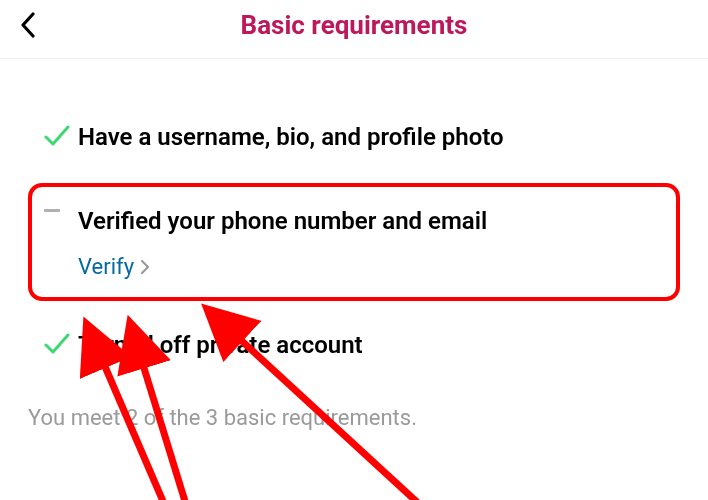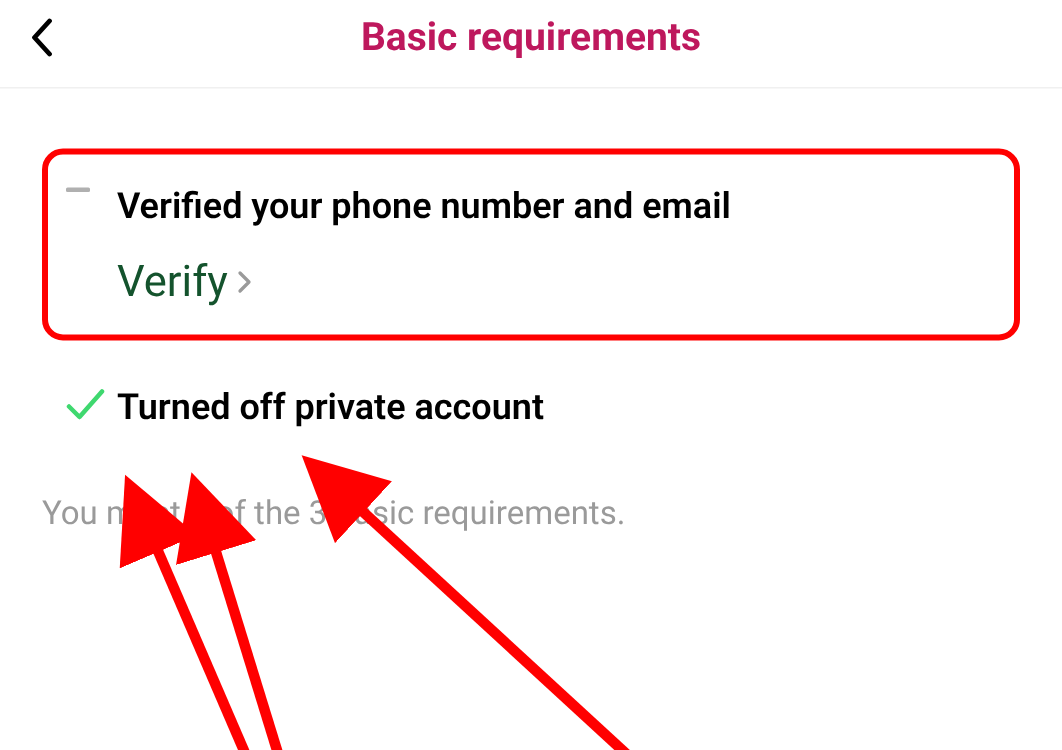--- a/index.html
+++ b/index.html
@@ -109,6 +109,16 @@
 
 <div class="content">
 
+  <div class="item">
+    <div class="status">
+      <svg width="26" height="22" viewBox="0 0 26 22">
+        <path d="M2 12 L9 19 L24 2" stroke="#3fd86f" stroke-width="3" fill="none" stroke-linecap="round" stroke-linejoin="round"></path>
+      </svg>
+    </div>
+    <div class="item-body">
+      <div class="item-label">Have a username, bio, and profile photo</div>
+    </div>
+  </div>
 
   <div class="item highlight">
     <div class="status">

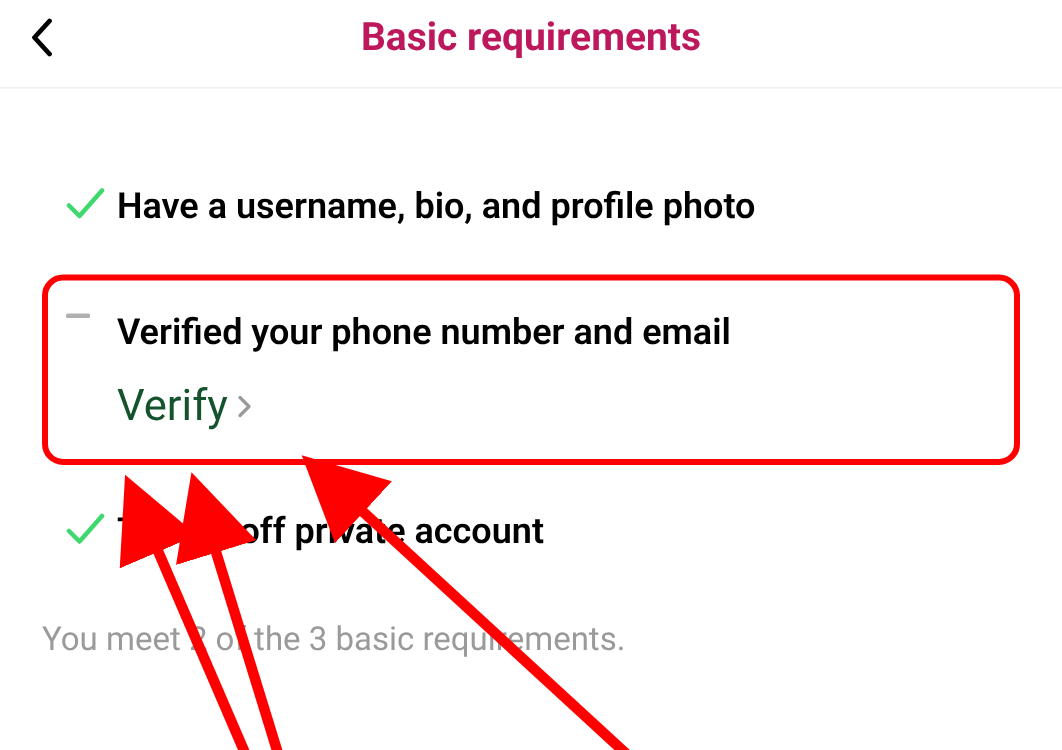--- a/index.html
+++ b/index.html
@@ -76,8 +76,8 @@
       cursor: pointer;
     }
     .action-text {
-      font-size: 29px;
-      color: #14532d;
+      font-size: 22px;
+      color: #0369a1;
       margin-right: 6px;
     }
     .action-chevron svg { display: block; }

